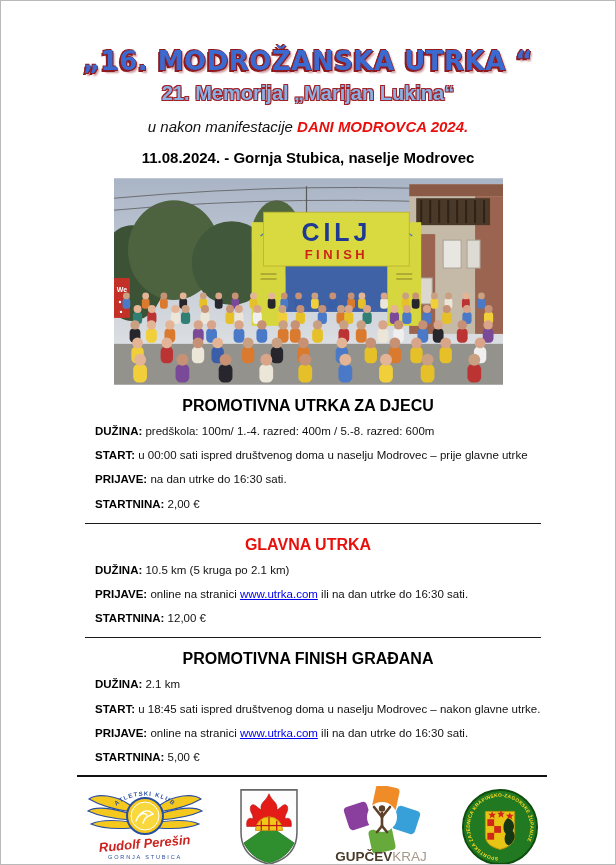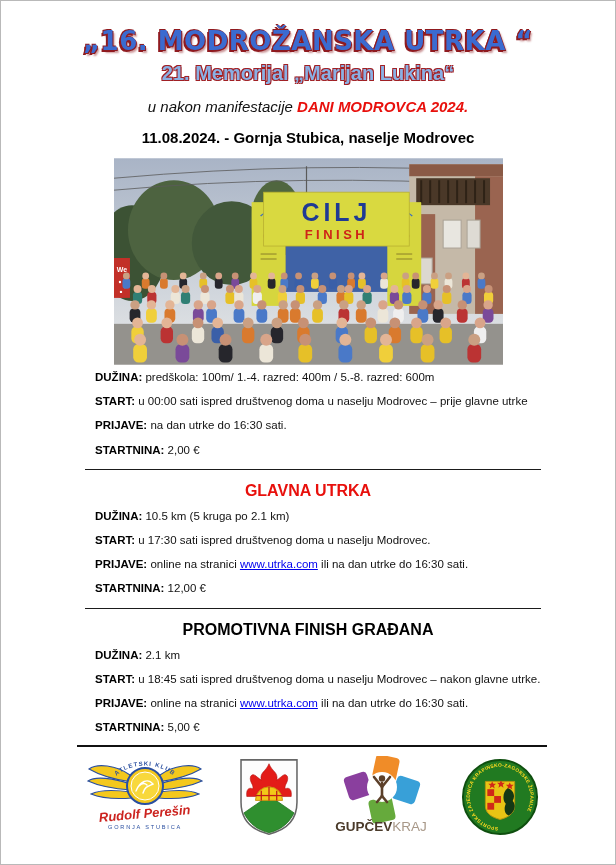--- a/index.html
+++ b/index.html
@@ -14,6 +14,7 @@
     color:#3b6bd0;
     text-shadow:-2px 2px 0 #8f1a1f,1px 1px 0 #8f1a1f,-1px -1px 0 #8f1a1f,2px 3px 2px rgba(143,26,31,.45);
     line-height:32px;
+    margin-top:20px;
   }
   .t2{
     font-family:Liberation Sans, sans-serif;font-size:20px;font-weight:bold;

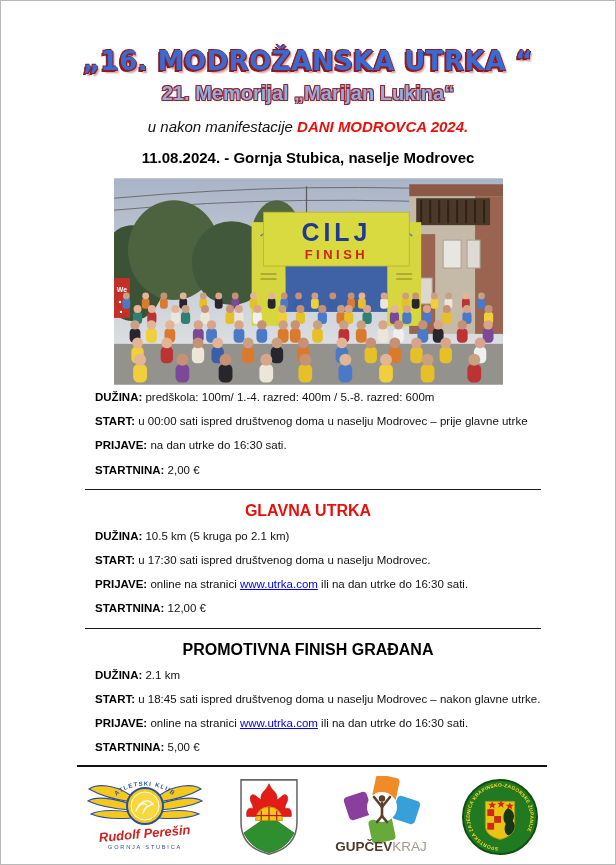--- a/index.html
+++ b/index.html
@@ -290,6 +290,7 @@
   </svg>
 
   <div>
+    <div class="sec-head">PROMOTIVNA UTRKA ZA DJECU</div>
     <div class="rows">
       <div><b>DUŽINA:</b><span> predškola: 100m/ 1.-4. razred: 400m / 5.-8. razred: 600m</span></div>
       <div><b>START:</b><span> u 00:00 sati ispred društvenog doma u naselju Modrovec – prije glavne utrke</span></div>

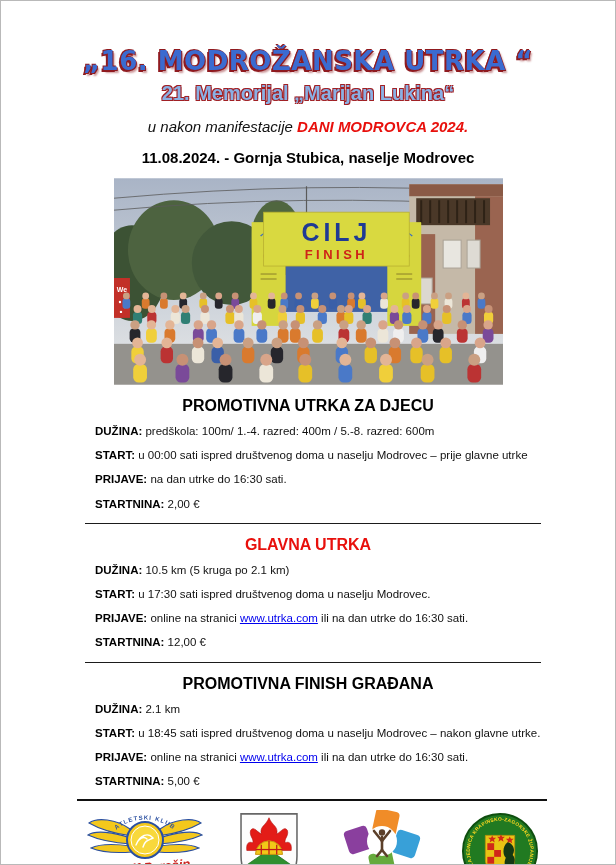--- a/index.html
+++ b/index.html
@@ -305,7 +305,6 @@
     <div class="sec-head red">GLAVNA UTRKA</div>
     <div class="rows">
       <div><b>DUŽINA:</b><span> 10.5 km (5 kruga po 2.1 km)</span></div>
-      <div><b>START:</b><span> u 17:30 sati ispred društvenog doma u naselju Modrovec.</span></div>
       <div><b>PRIJAVE:</b><span> online na stranici </span><a class="link" href="#">www.utrka.com</a><span> ili na dan utrke do 16:30 sati.</span></div>
       <div><b>STARTNINA:</b><span> 12,00 €</span></div>
     </div>

